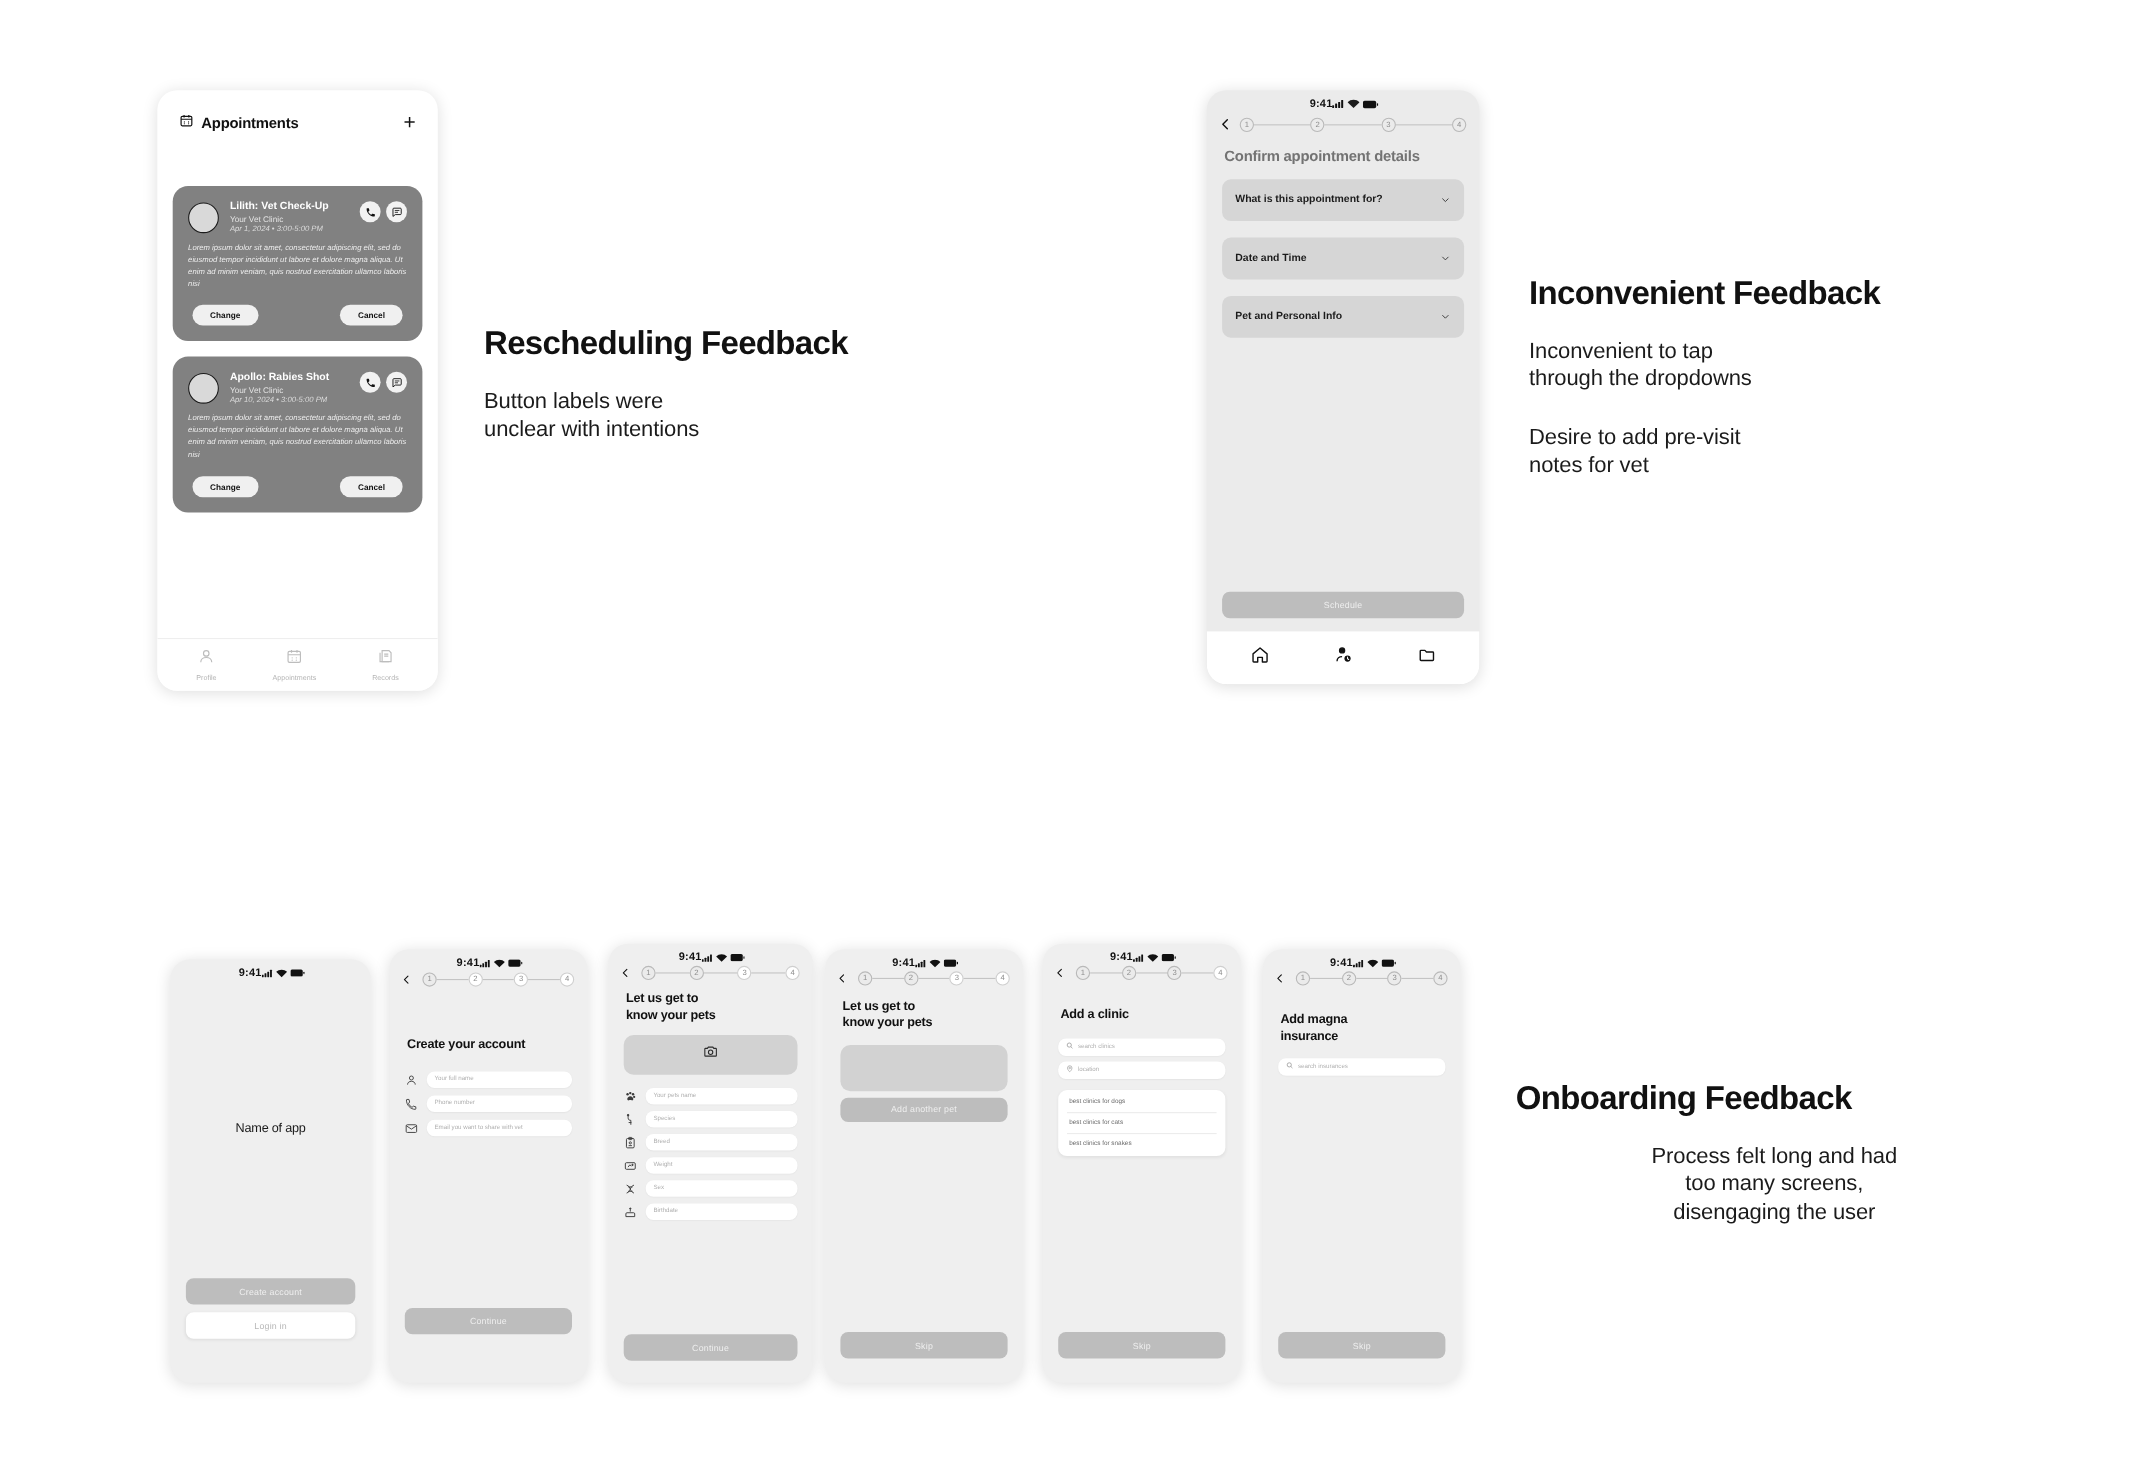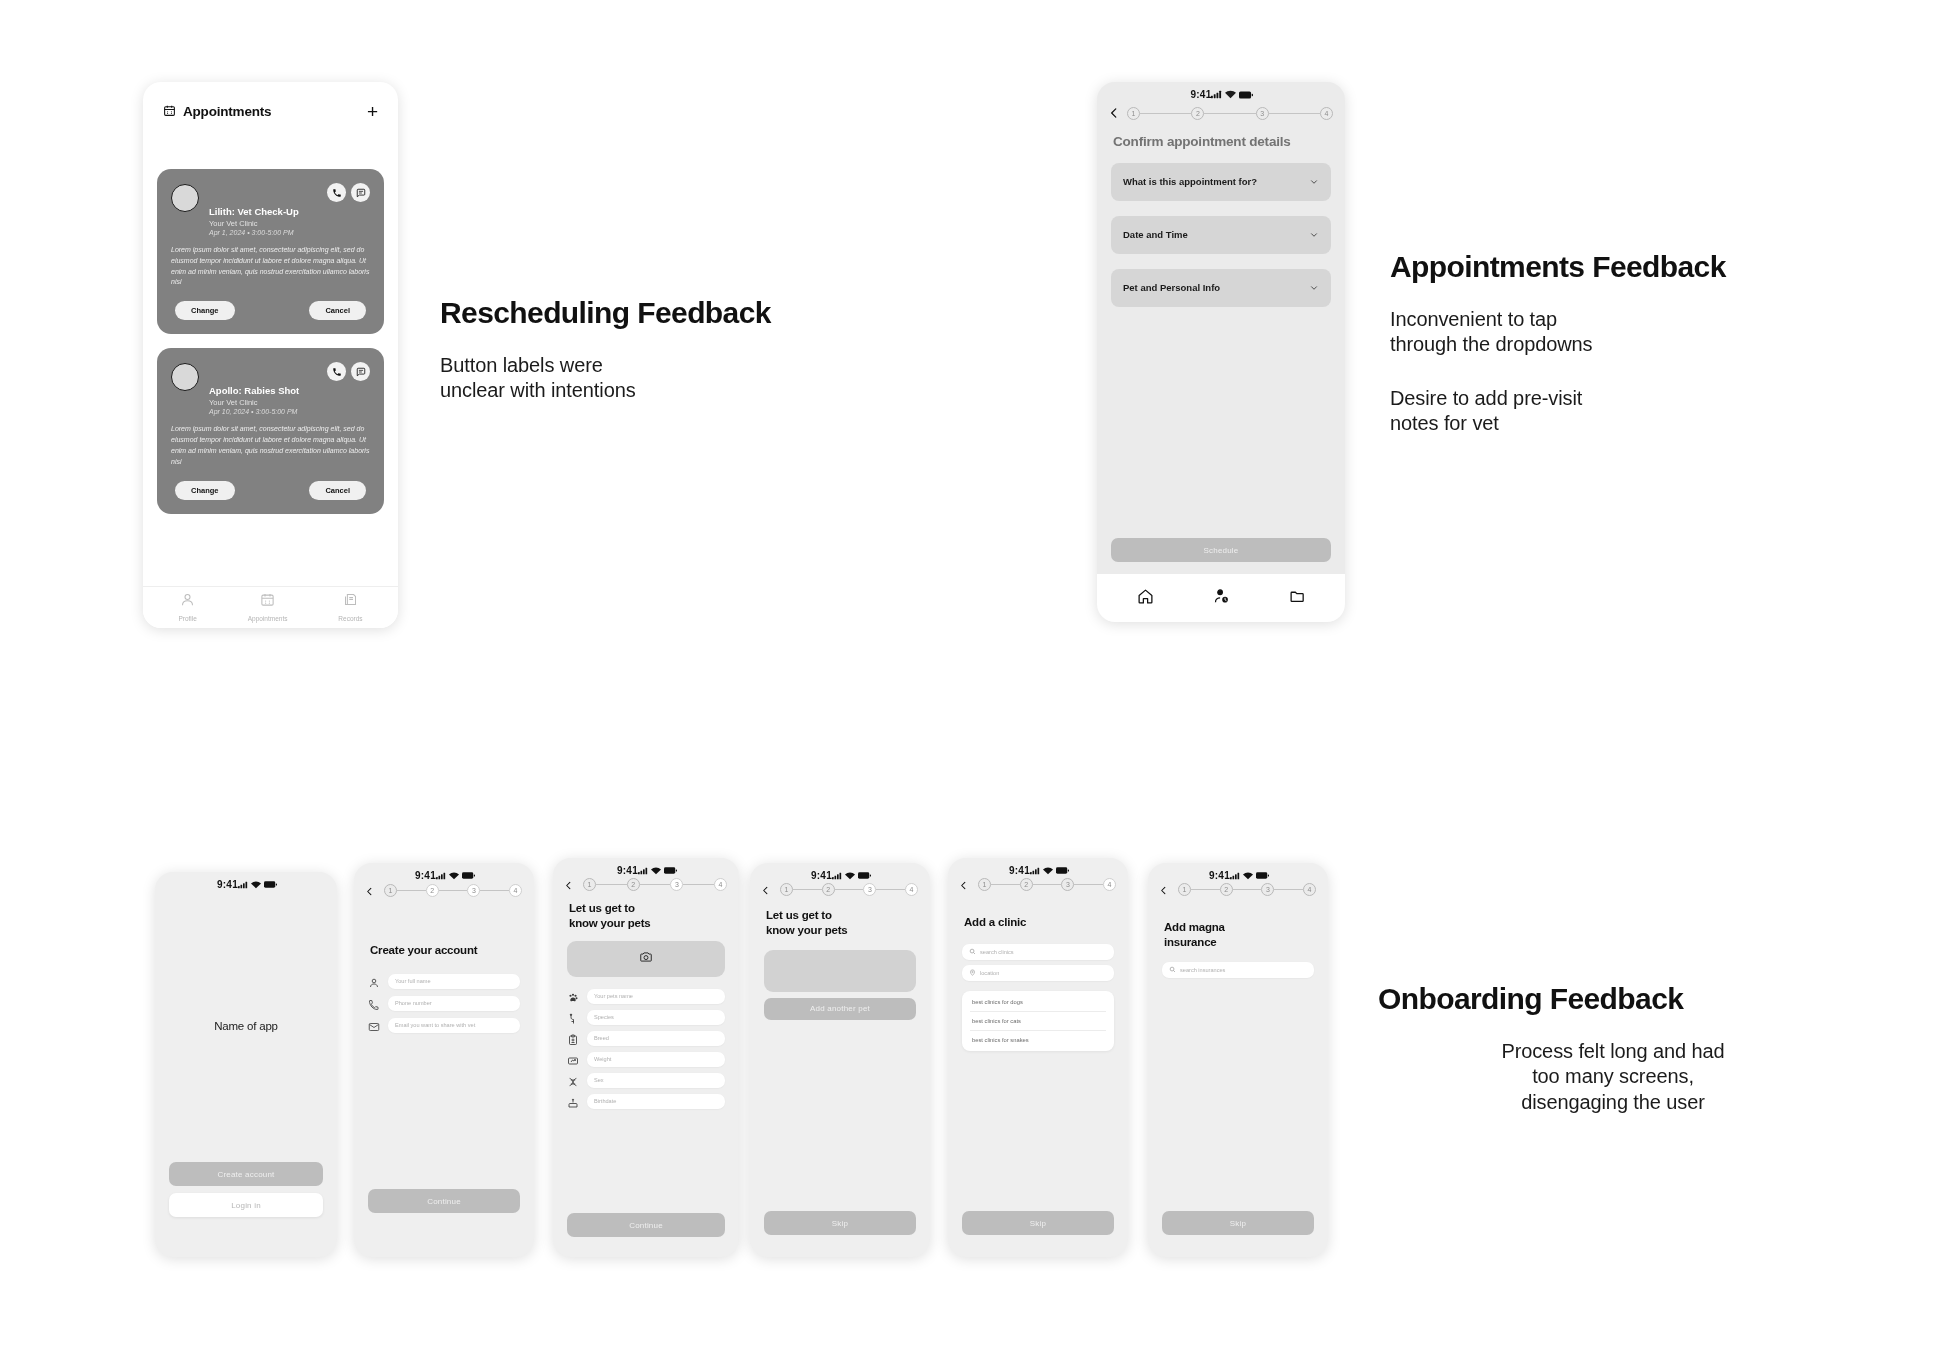--- a/index.html
+++ b/index.html
@@ -94,7 +94,7 @@
     width:28px; height:28px; border-radius:50%;
     background:#d9d9d9; border:1.5px solid #1b1b1b; flex:0 0 auto; margin-top:2px;
   }
-  .appt-meta { flex:1; min-width:0;margin-top:24px; }
+  .appt-meta { flex:1; min-width:0; }
   .appt-title { font-size:9.5px; font-weight:700; color:#ffffff; line-height:1.25; }
   .appt-clinic { font-size:7.5px; color:#e2e2e2; margin-top:1px; }
   .appt-when { font-size:7px; color:#dcdcdc; font-style:italic; margin-top:1px; }

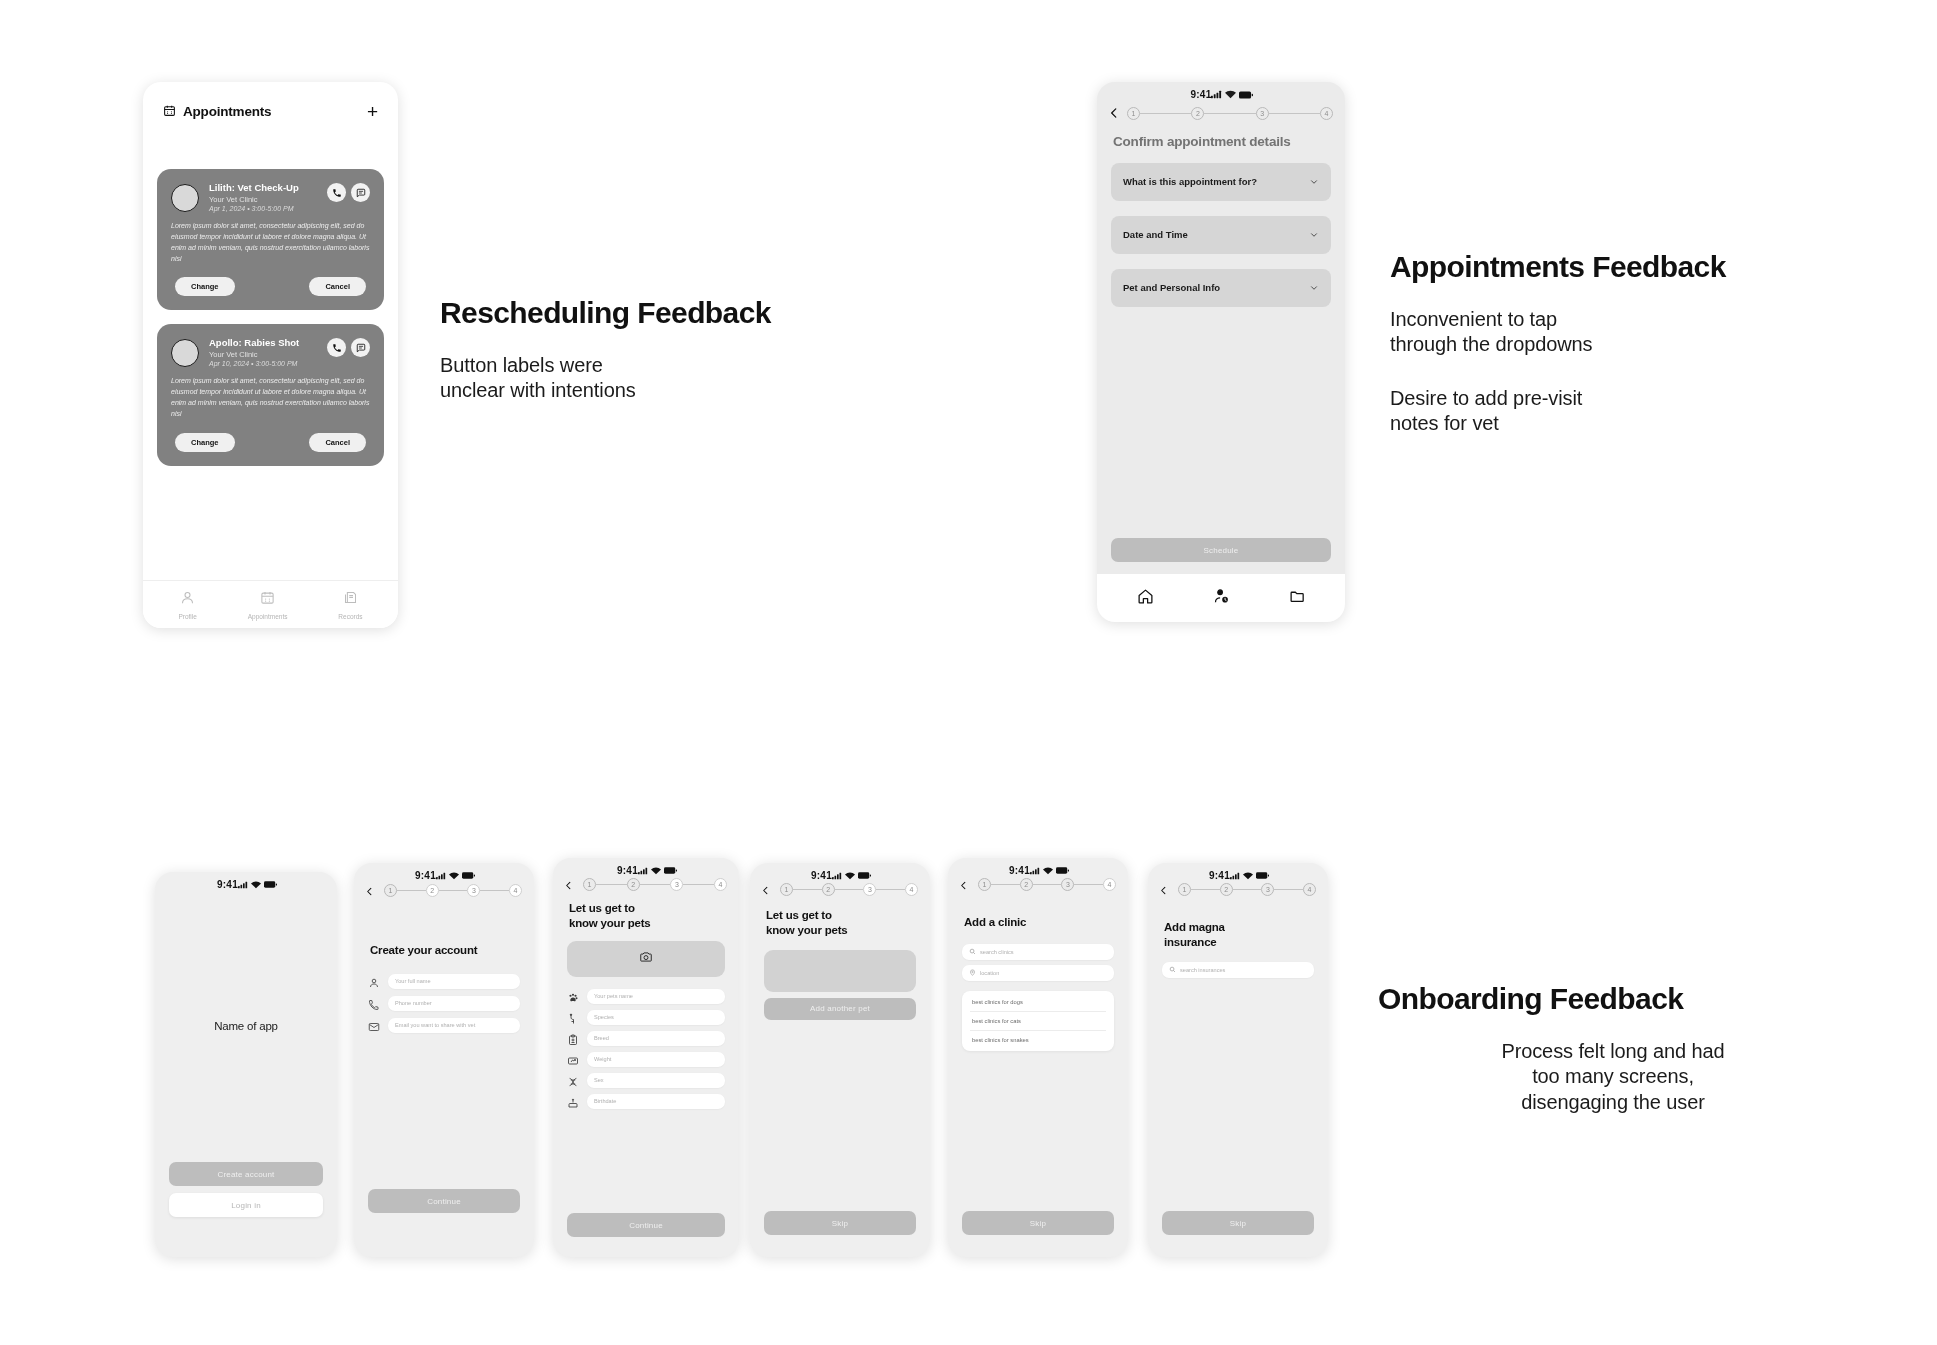--- a/index.html
+++ b/index.html
@@ -753,7 +753,7 @@
   </div>
 
   <div class="ann" style="left:1390px; top:250px; width:470px;">
-    <h2>Appointments Feedback</h2>
+    <h2>Inconvenient Feedback</h2>
     <p style="white-space:pre-line;">Inconvenient to tap
 through the dropdowns</p>
     <p style="white-space:pre-line; margin-top:28px;">Desire to add pre-visit

